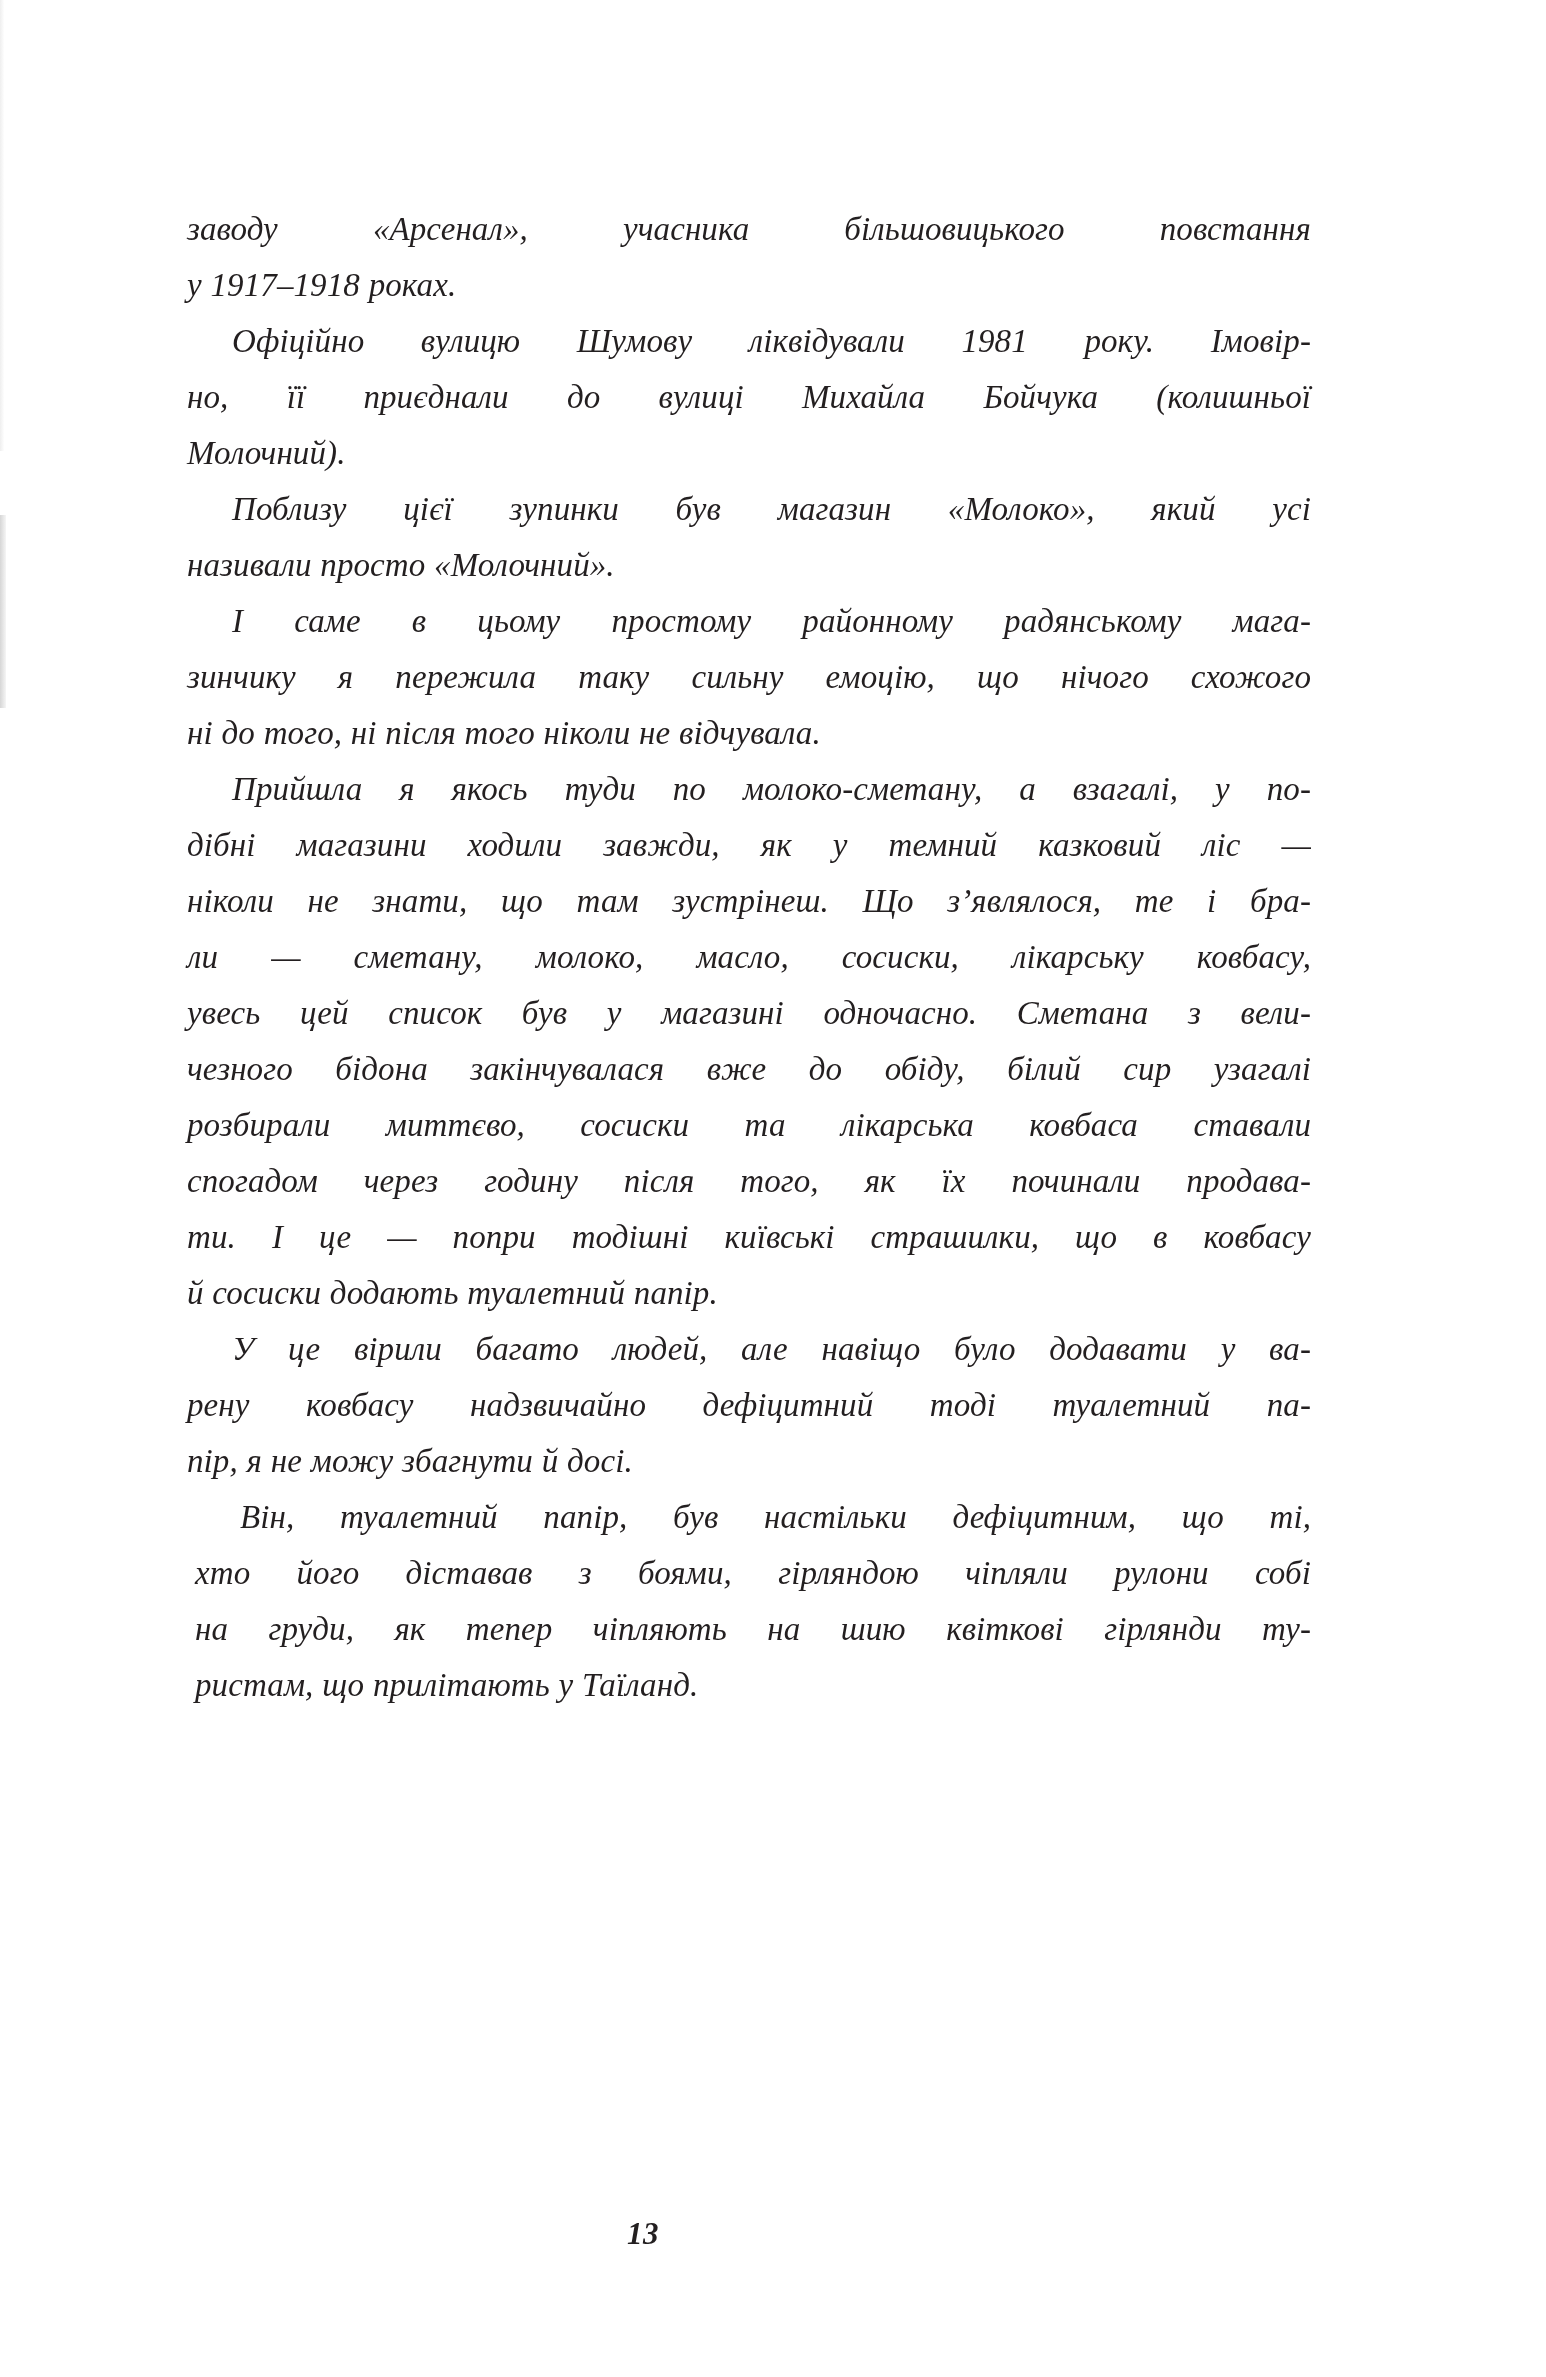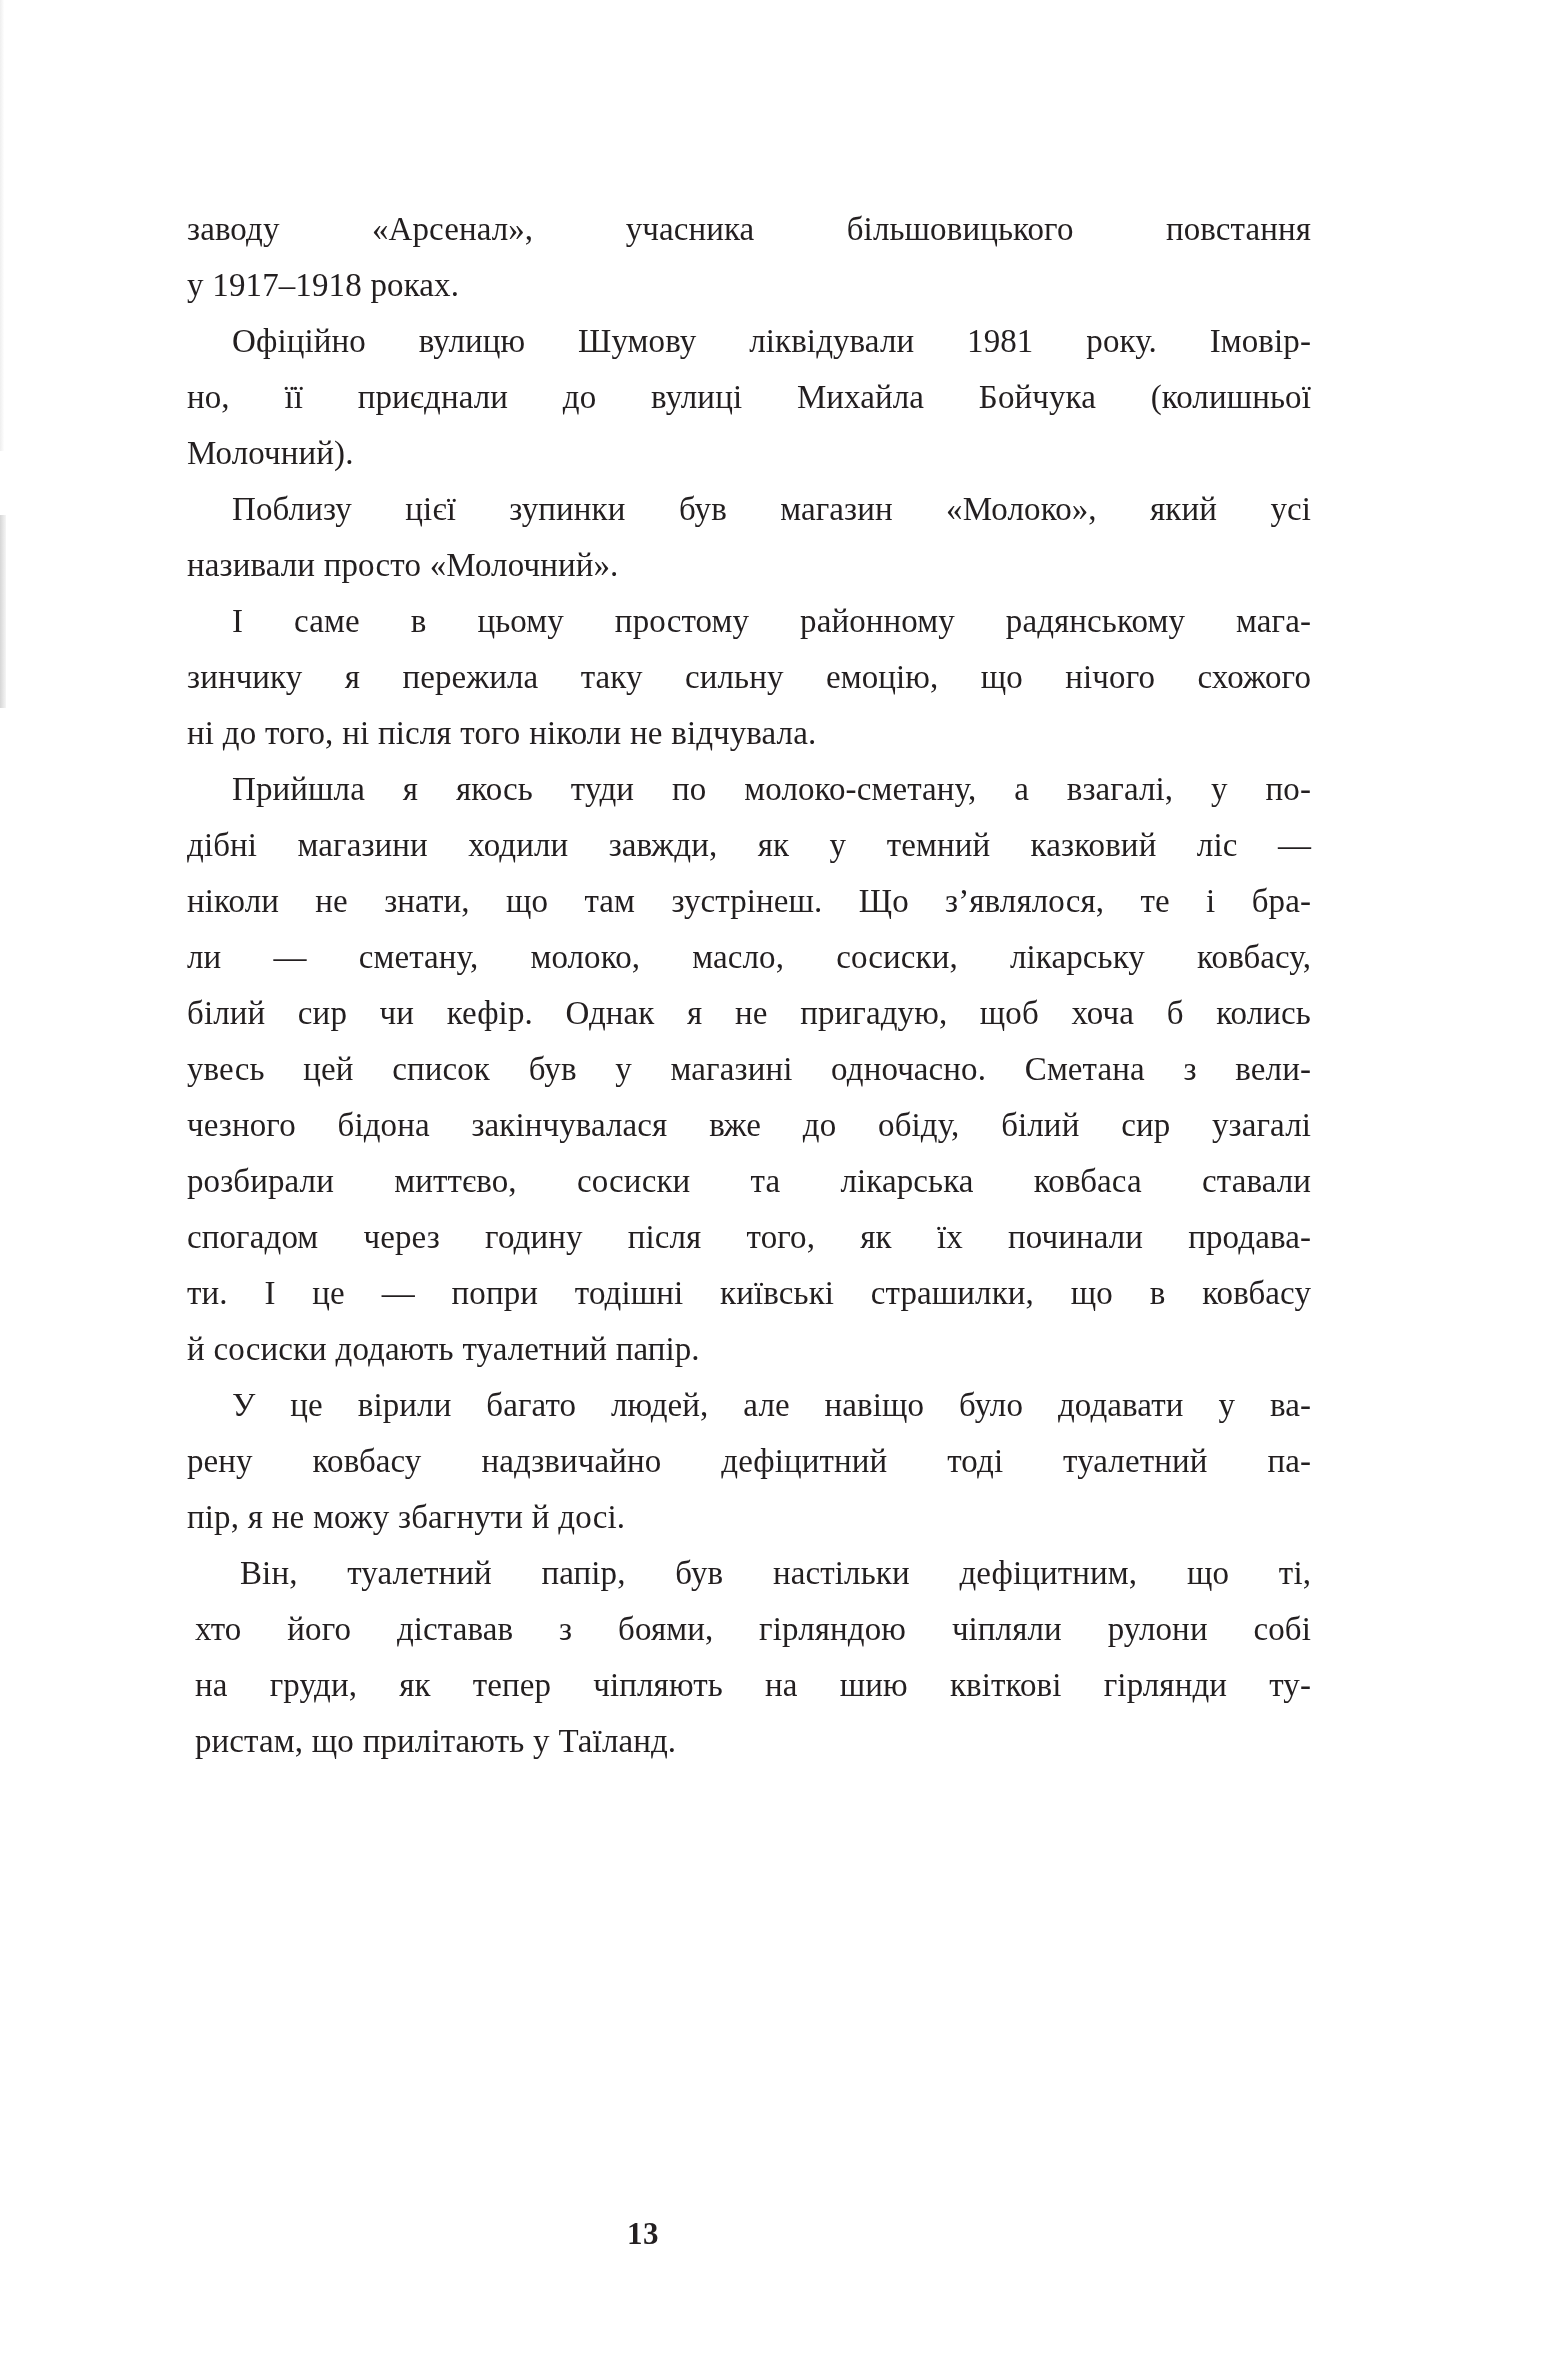--- a/index.html
+++ b/index.html
@@ -15,6 +15,7 @@
     background: #ffffff;
     overflow: hidden;
     font-family: "Liberation Serif", "DejaVu Serif", serif;
+    font-style: italic;
   }
 
   

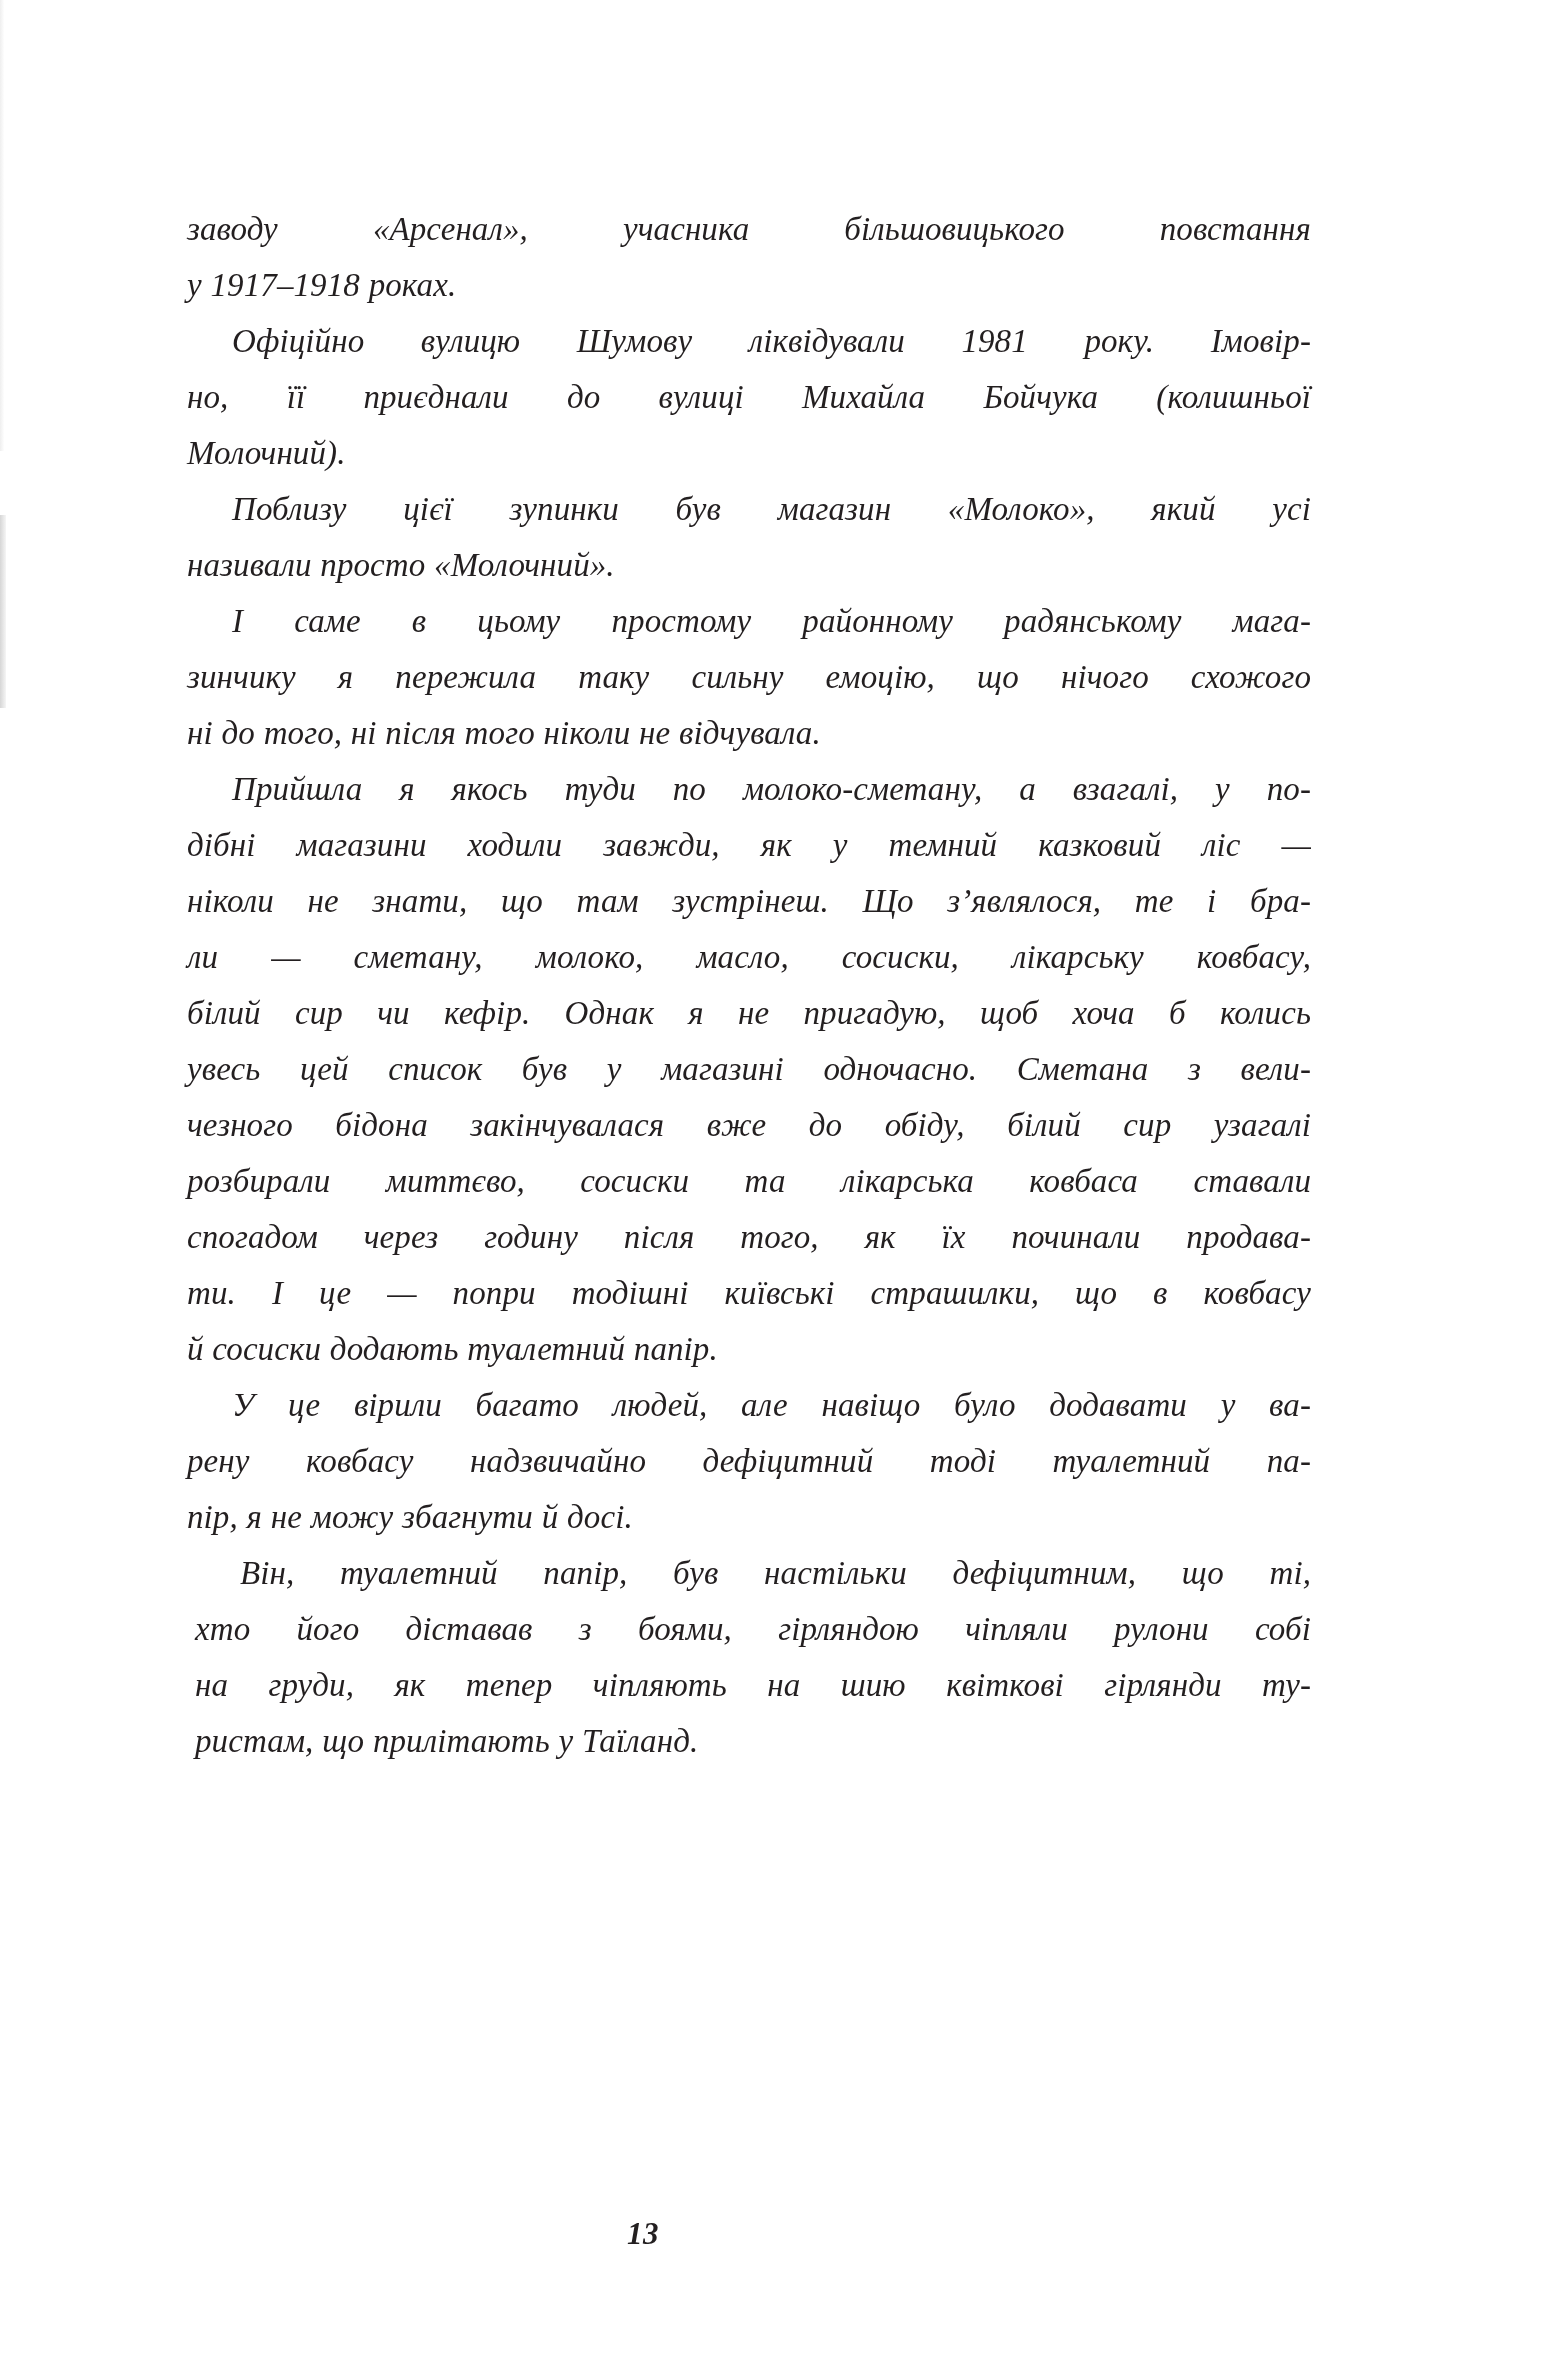--- a/index.html
+++ b/index.html
@@ -120,7 +120,6 @@
         <span class="line justify">дібні магазини ходили завжди, як у темний казковий ліс —</span>
         <span class="line justify">ніколи не знати, що там зустрінеш. Що з’являлося, те і бра-</span>
         <span class="line justify">ли — сметану, молоко, масло, сосиски, лікарську ковбасу,</span>
-        <span class="line justify">білий сир чи кефір. Однак я не пригадую, щоб хоча б колись</span>
         <span class="line justify">увесь цей список був у магазині одночасно. Сметана з вели-</span>
         <span class="line justify">чезного бідона закінчувалася вже до обіду, білий сир узагалі</span>
         <span class="line justify">розбирали миттєво, сосиски та лікарська ковбаса ставали</span>

